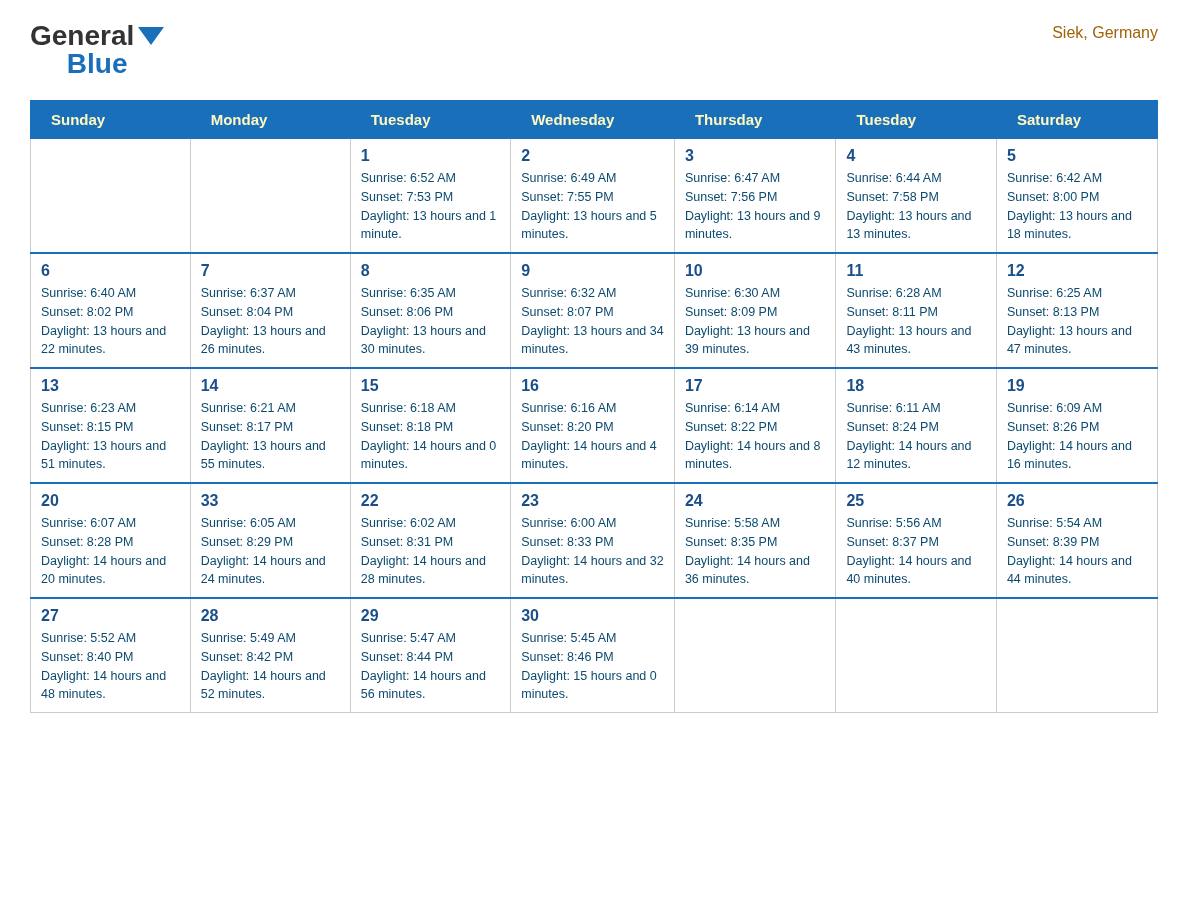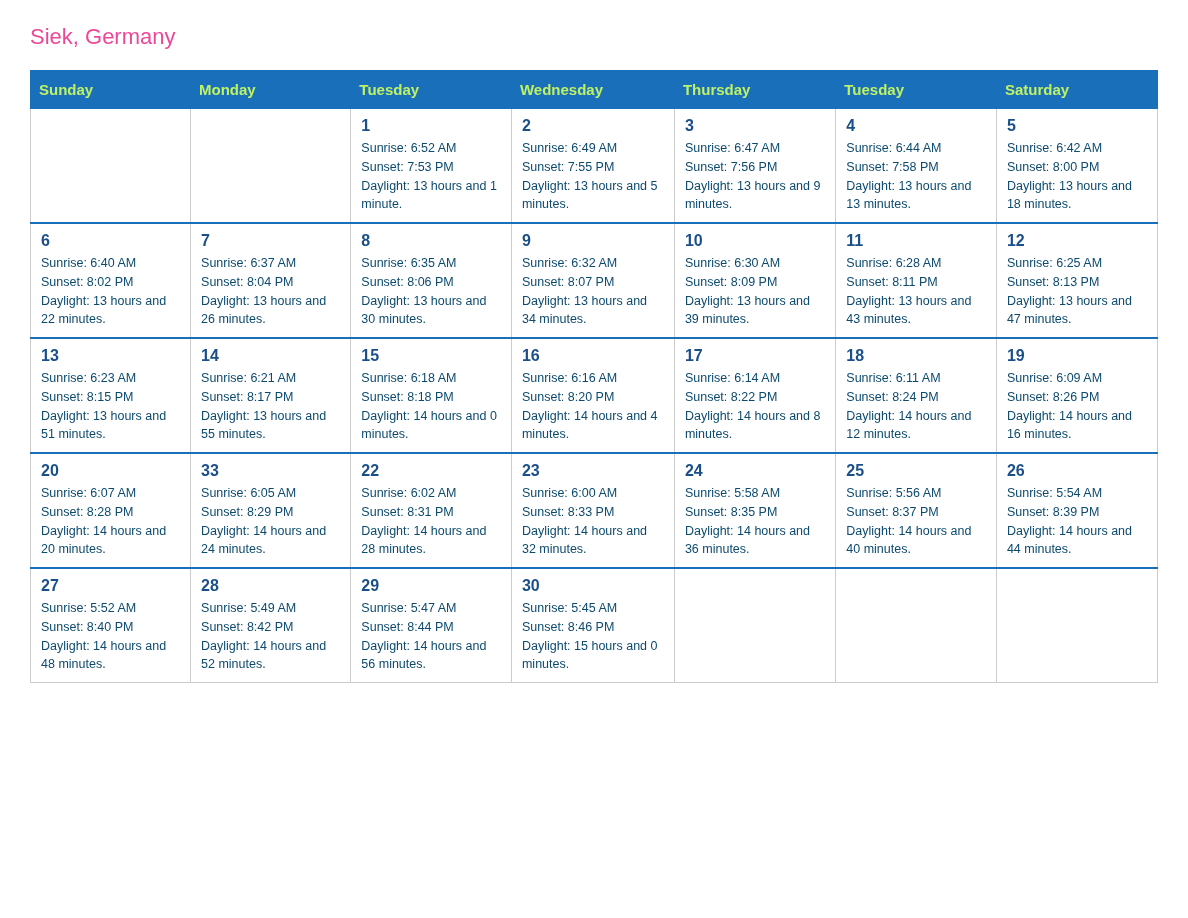--- a/index.html
+++ b/index.html
@@ -98,6 +98,17 @@
 <body>
 
 <div class="header">
+  <div class="logo">
+    <div class="logo-icon">
+      <div style="display:flex; align-items:baseline; gap:0px;">
+        <span class="logo-text-general">General</span>
+        <div style="display:flex; flex-direction:column; align-items:center; margin-left:4px;">
+          <div style="width:0;height:0;border-left:13px solid transparent;border-right:13px solid transparent;border-top:18px solid #1a6fba; margin-bottom:-2px;"></div>
+        </div>
+      </div>
+      <span class="logo-text-blue" style="margin-top:-4px; margin-left:0;">Blue</span>
+    </div>
+  </div>
   <div class="title-section">
     <h2>Siek, Germany</h2>
   </div>

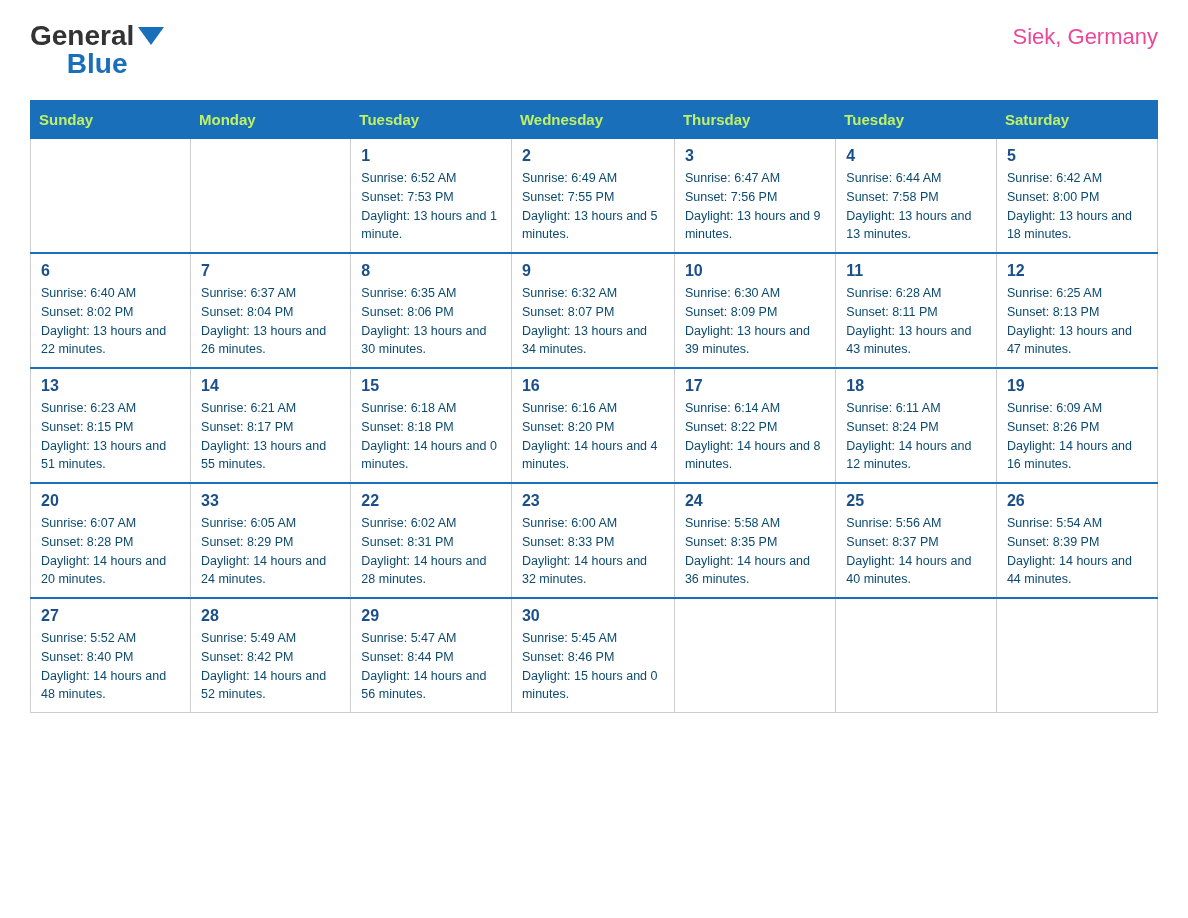--- a/index.html
+++ b/index.html
@@ -46,9 +46,9 @@
       line-height: 1.1;
     }
     .title-section h2 {
-      font-size: 22px;
+      font-size: 16px;
       font-weight: normal;
-      color: #ec4899;
+      color: #a16207;
       margin-top: 4px;
     }
     .calendar {

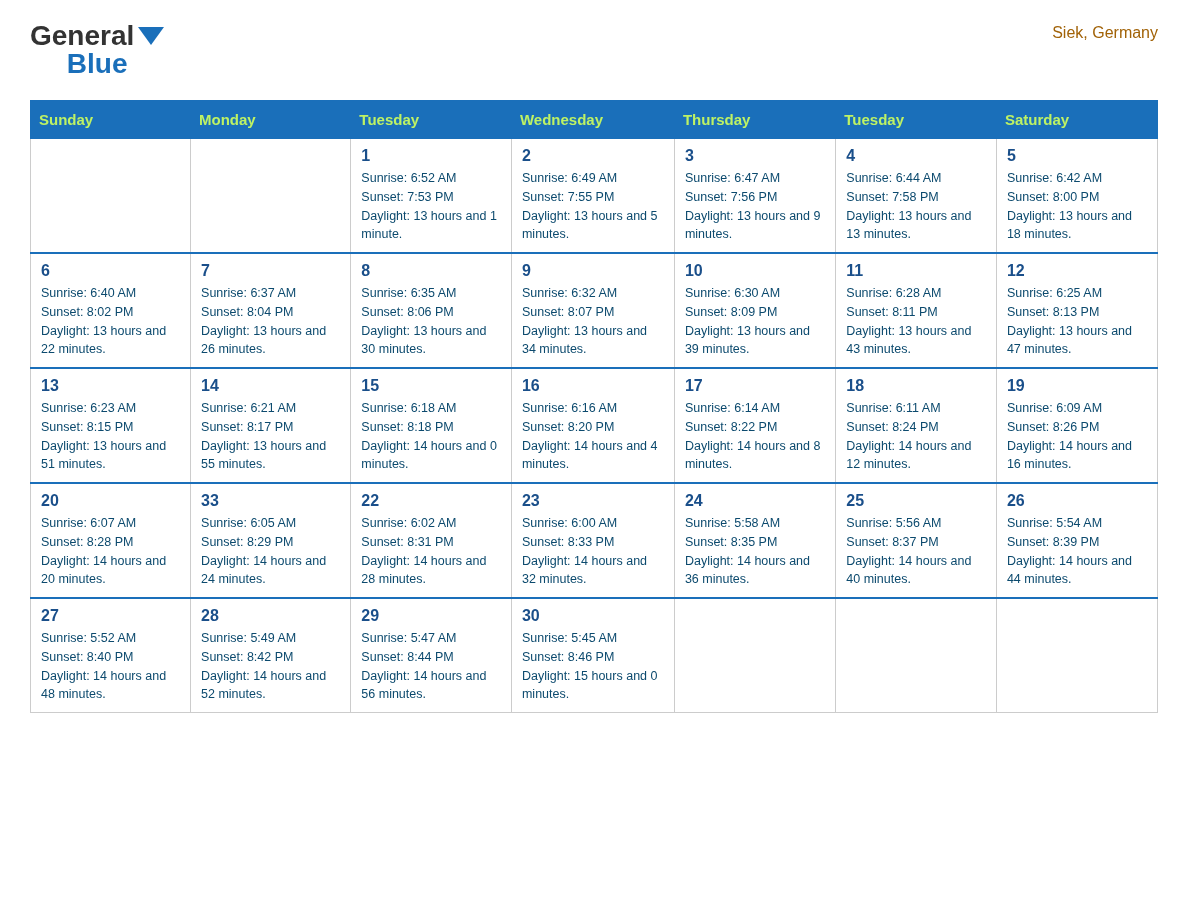--- a/index.html
+++ b/index.html
@@ -58,8 +58,8 @@
     }
     .calendar thead tr th {
       background-color: #1a6fba;
-      color: #bef264;
-      padding: 10px 8px;
+      color: #fef9c3;
+      padding: 10px 20px;
       font-size: 15px;
       font-weight: bold;
       text-align: left;

